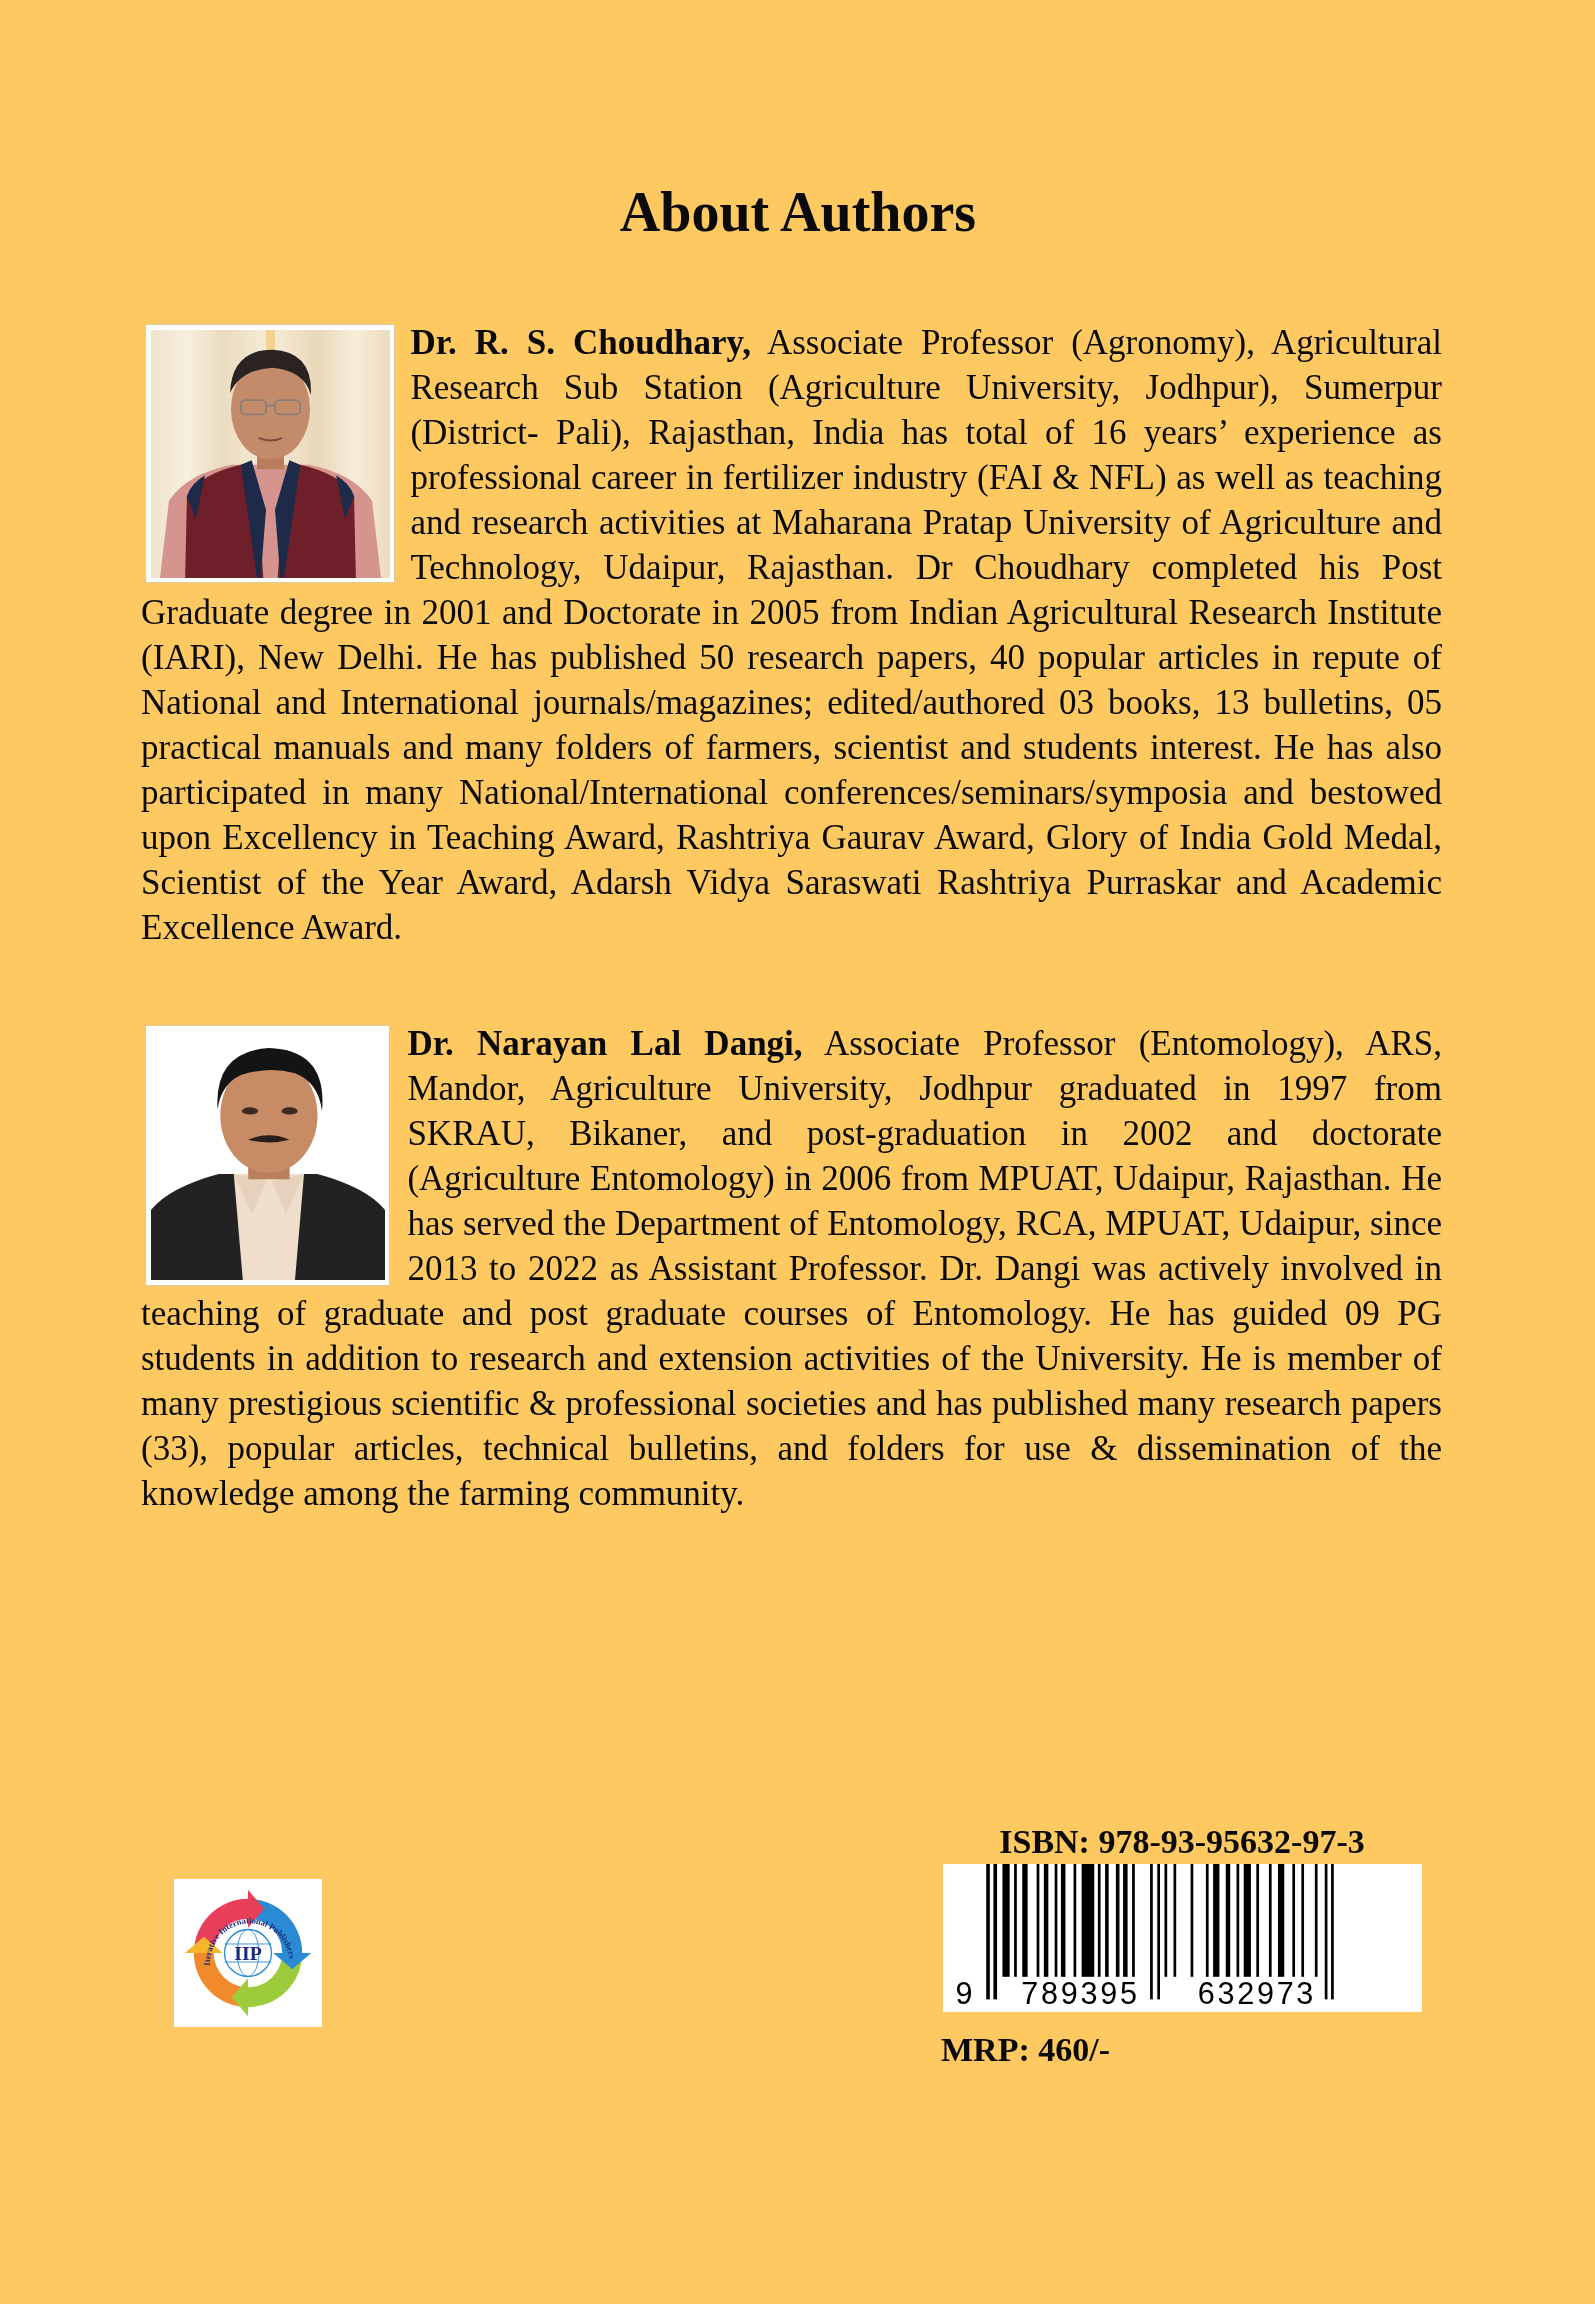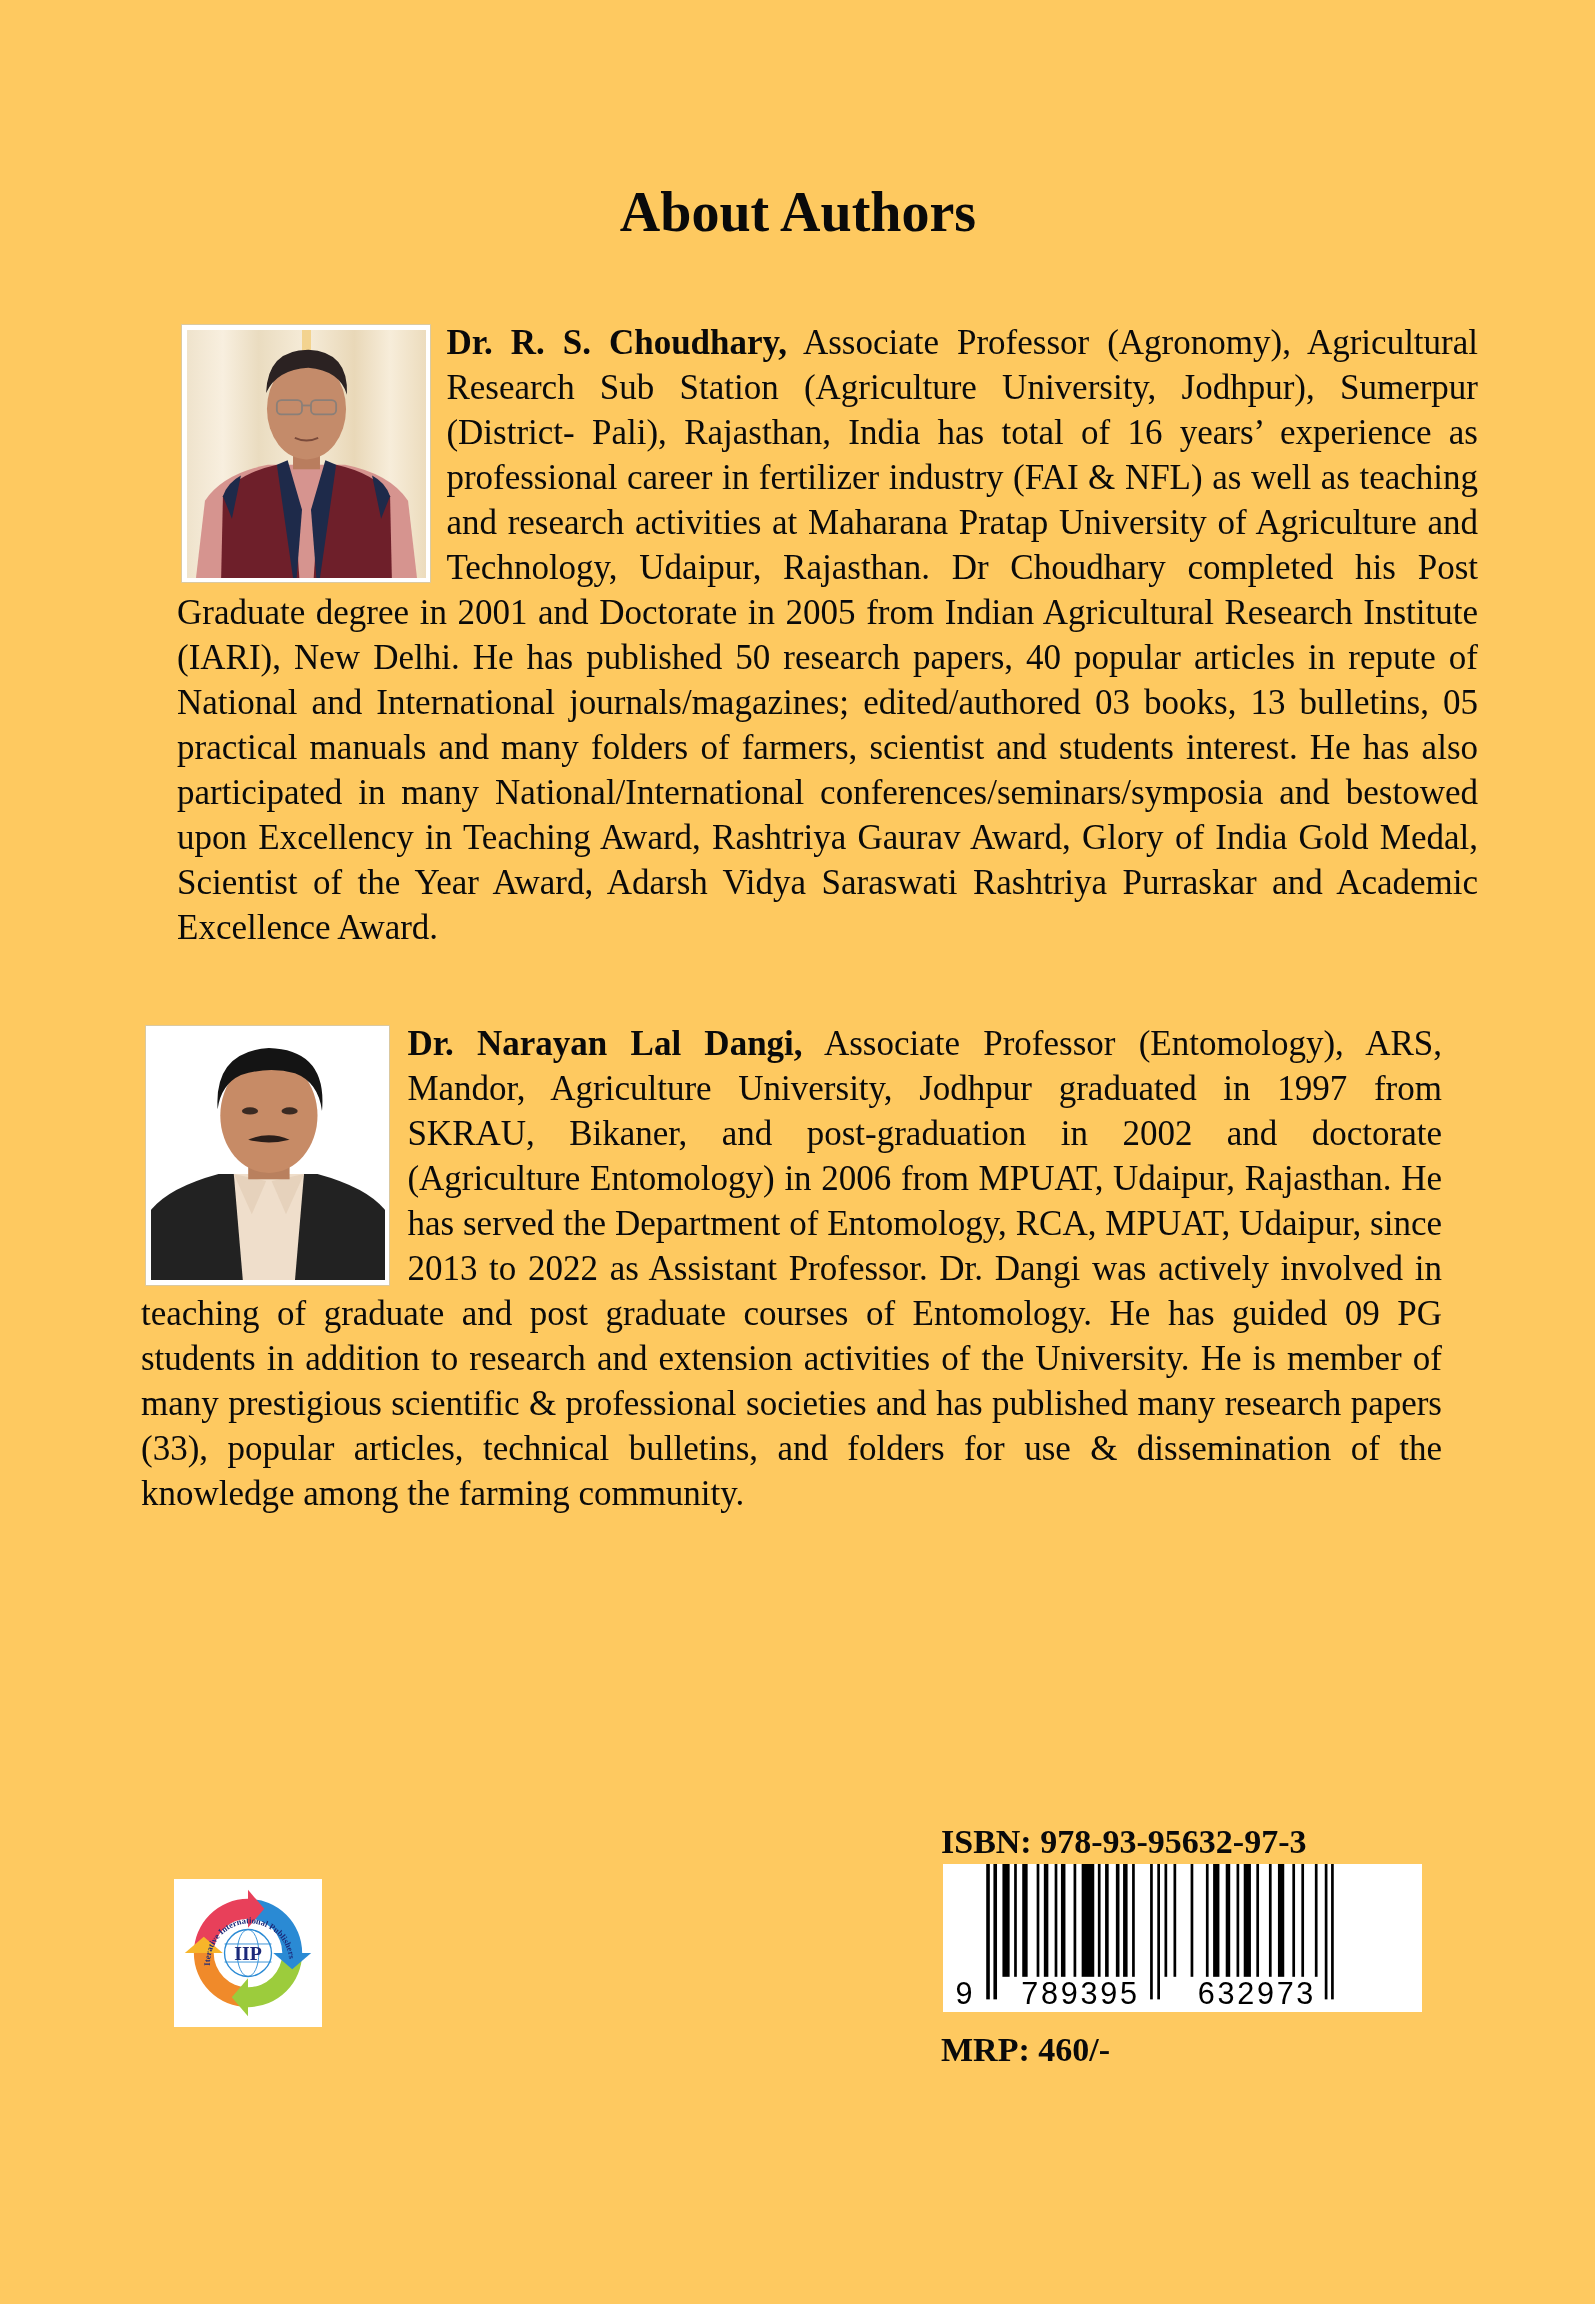--- a/index.html
+++ b/index.html
@@ -16,7 +16,7 @@
     font-size:35px; line-height:45px; text-align:justify;
     text-align-last:left; hyphens:none;
   }
-  .bio1 { top:320px;margin-left:36px; }
+  .bio1 { top:320px; }
   .bio2 { top:1021px; }
   .bio .name { font-weight:bold; }
   .photo {

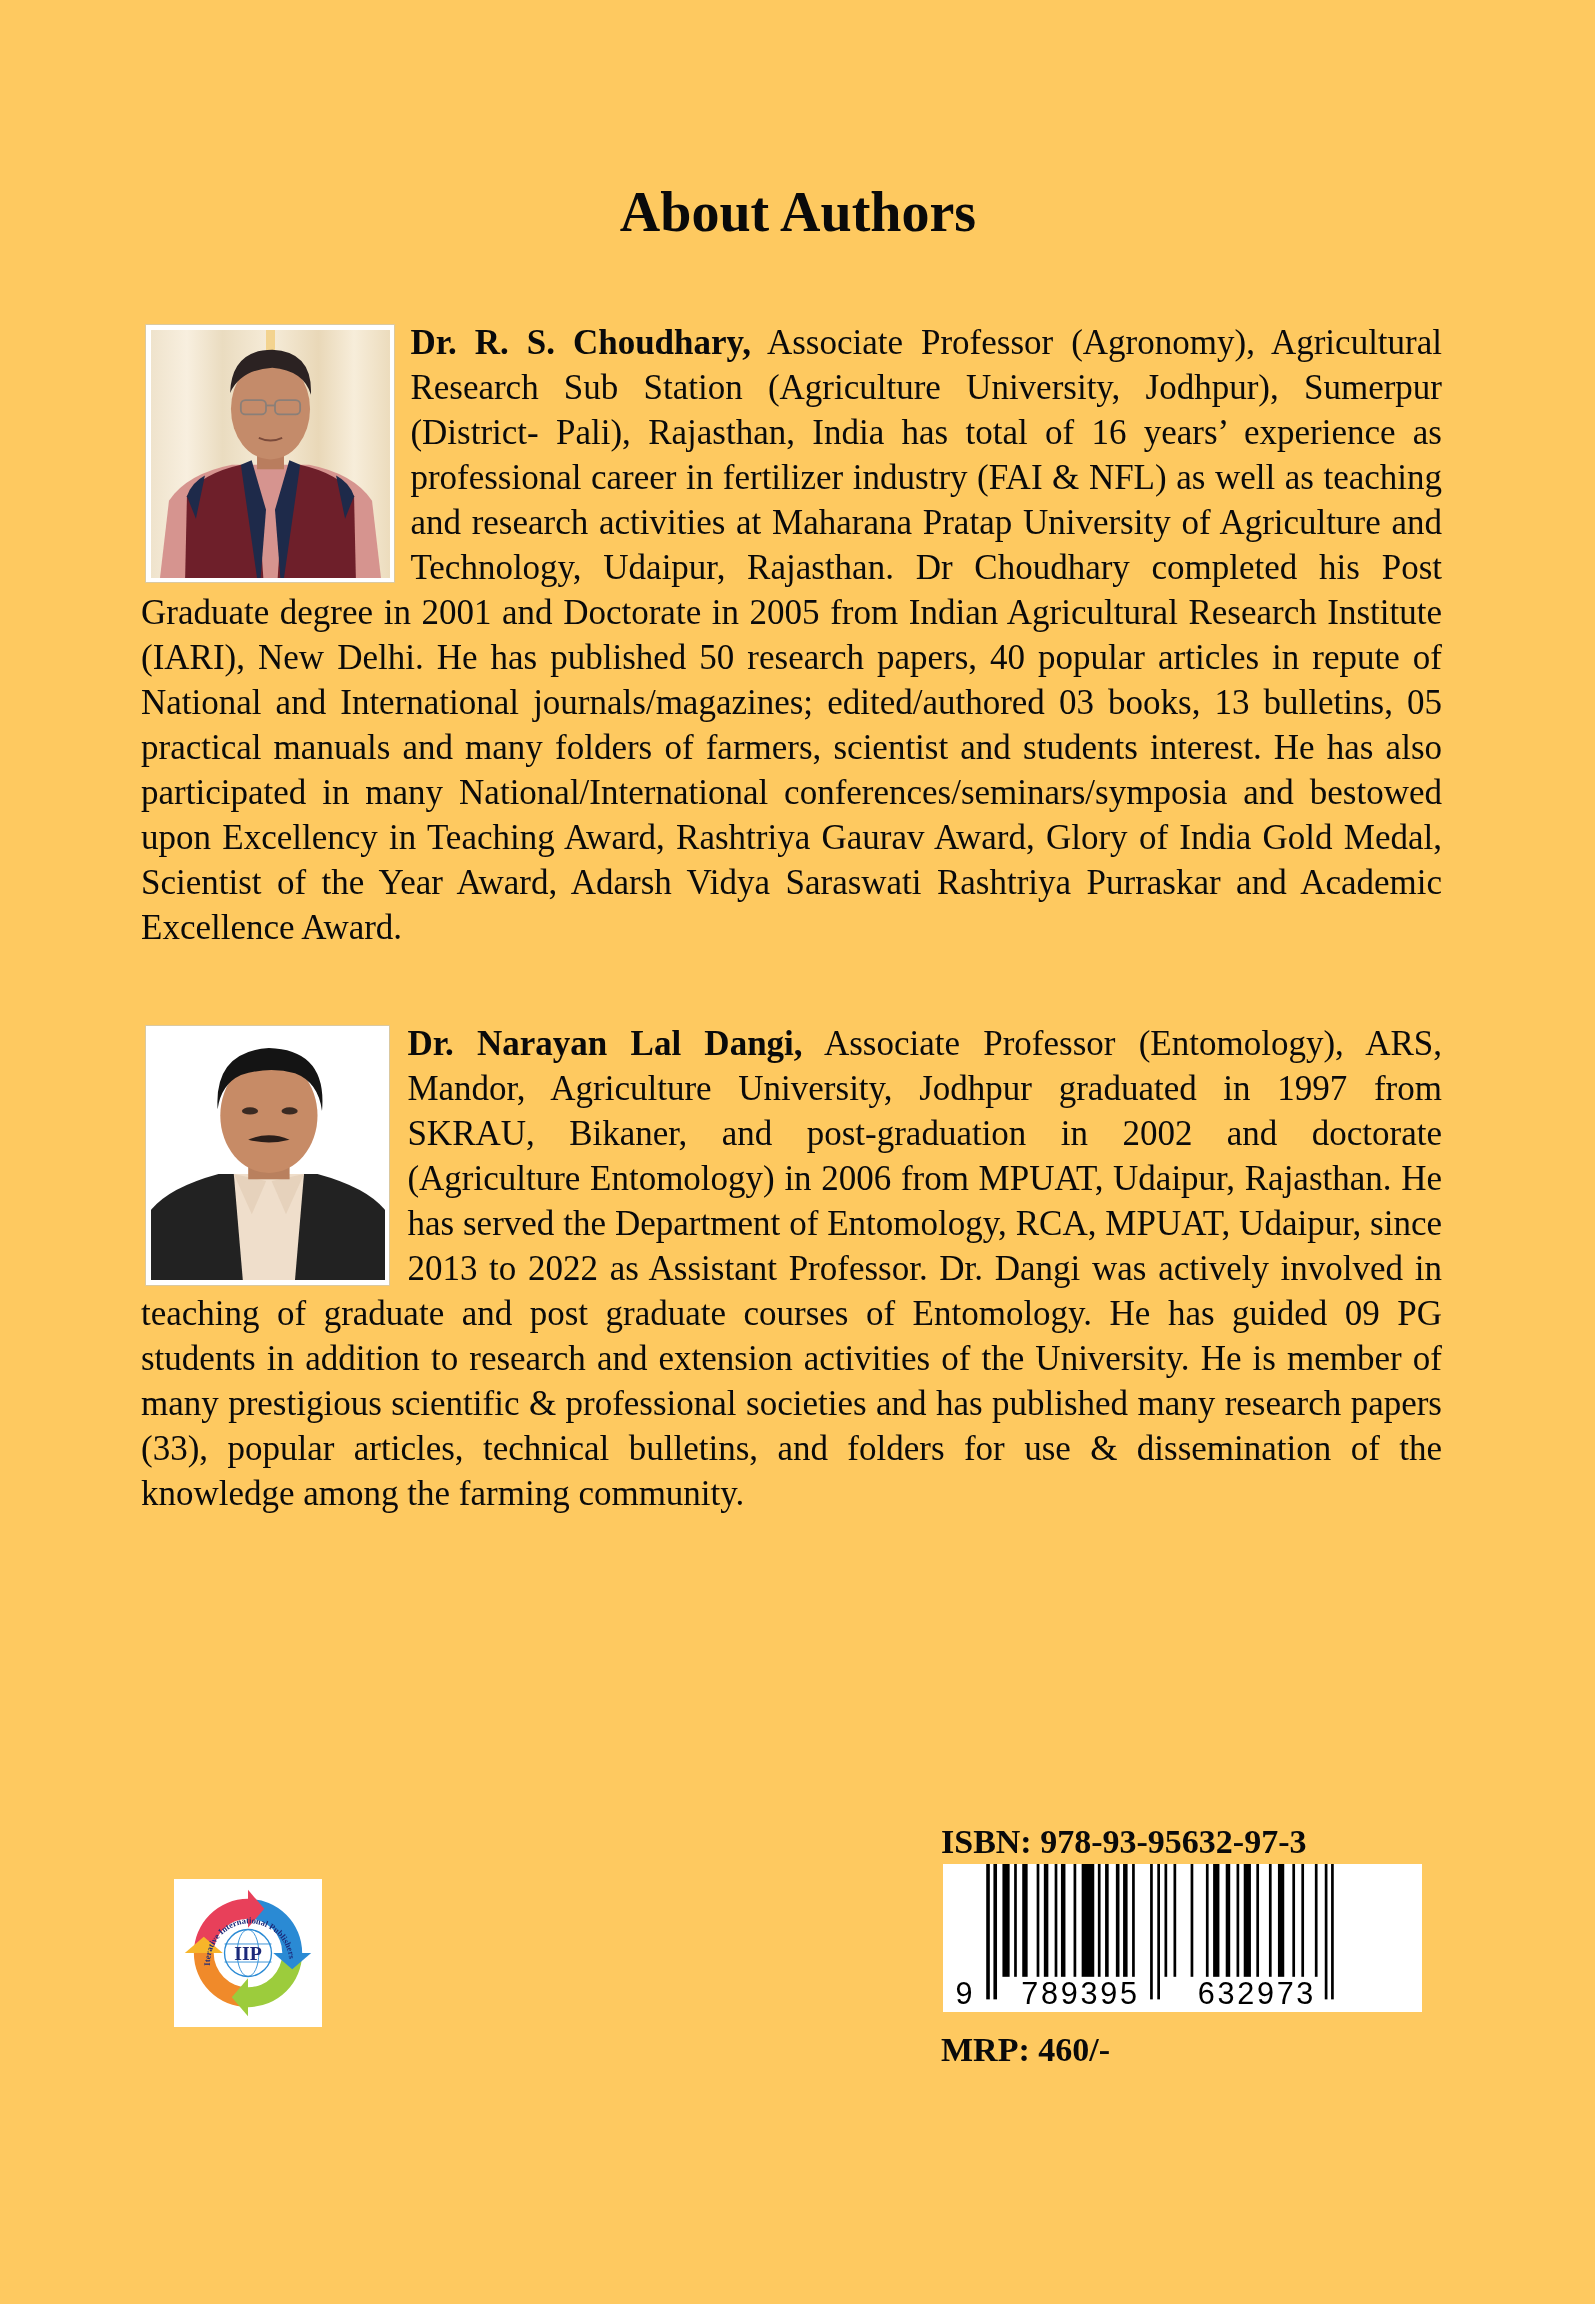--- a/index.html
+++ b/index.html
@@ -32,7 +32,7 @@
   .logo svg { width:100%; height:100%; display:block; }
   .isbn-block { position:absolute; left:941px; top:1822px; width:482px; }
   .isbn-text {
-    text-align:left; font-weight:bold; font-size:34px; line-height:40px;
+    text-align:center; font-weight:bold; font-size:34px; line-height:40px;
   }
   .barcode {
     margin-top:1.8px; background:#fff; height:148px; position:relative; width:479px; margin-left:1.8px;

